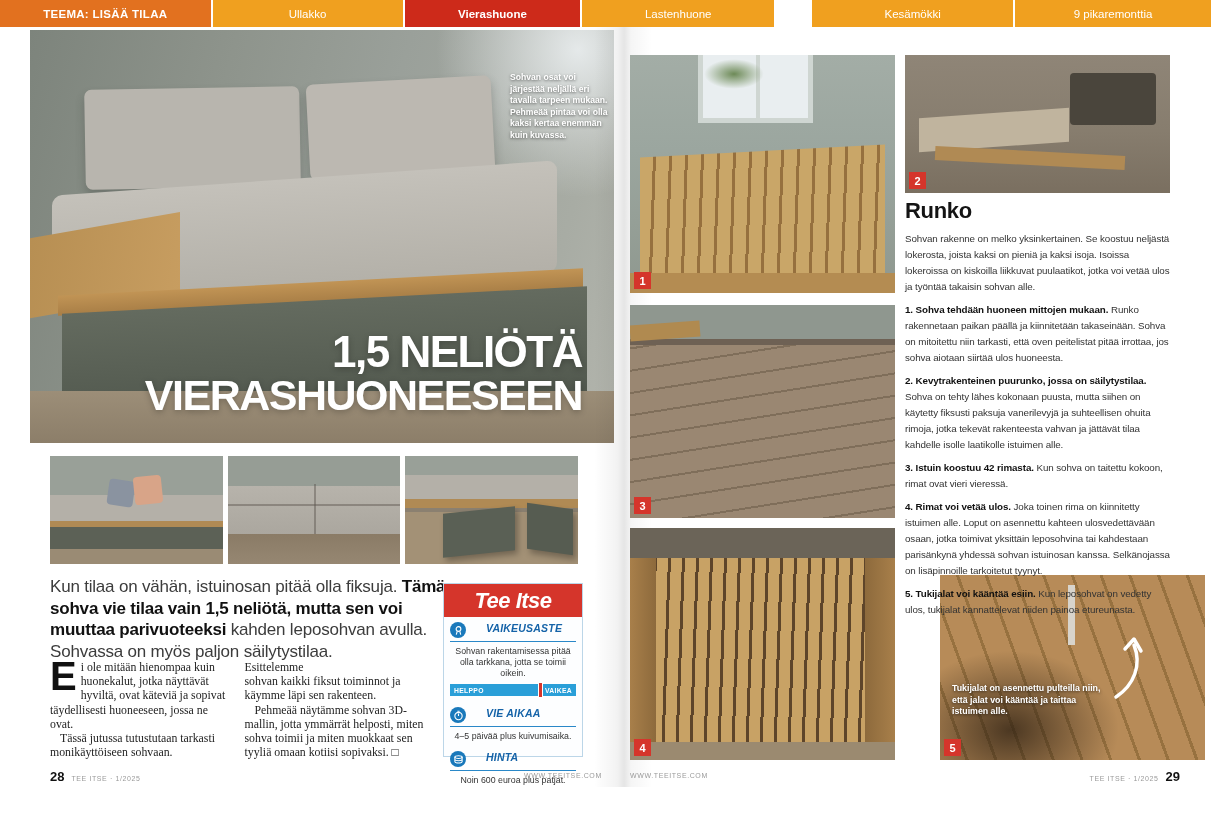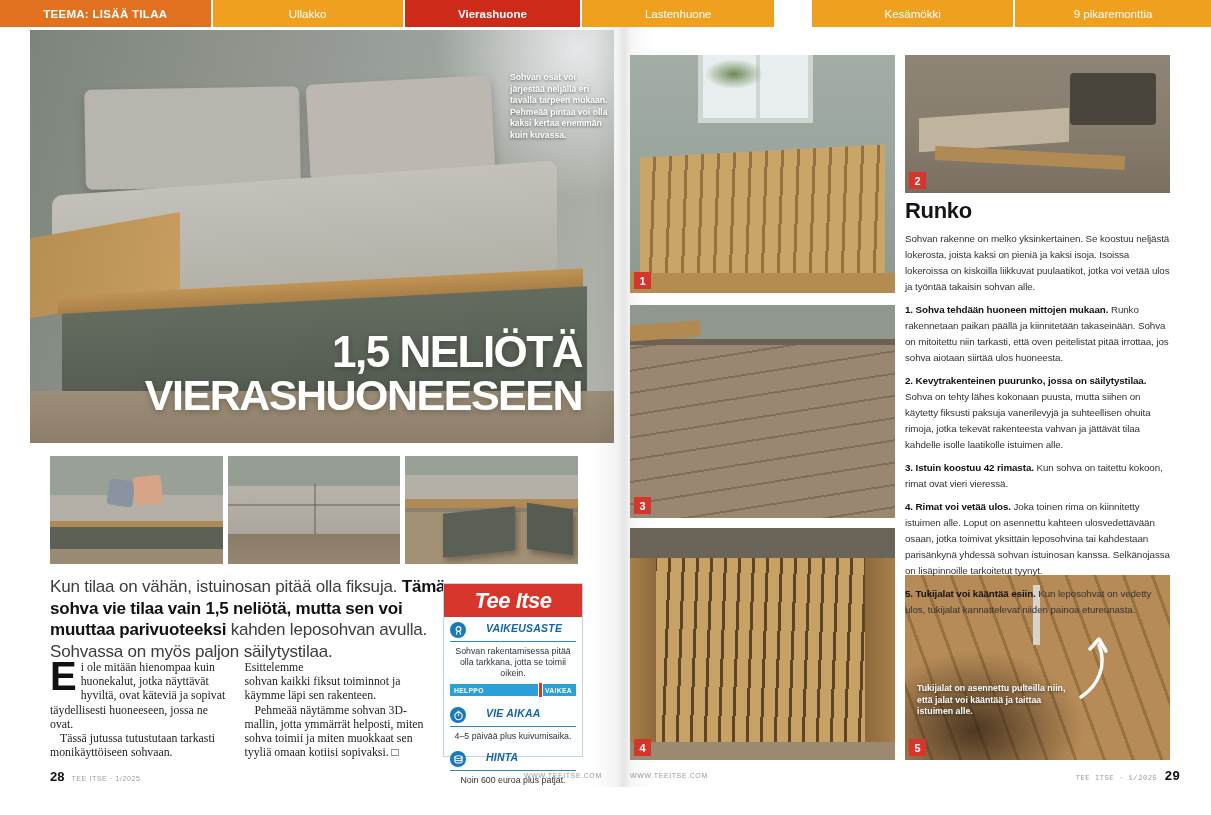--- a/index.html
+++ b/index.html
@@ -123,7 +123,7 @@
   .photo-4 .rail-l { position:absolute; left:0; top:30px; width:26px; height:202px; background:linear-gradient(90deg,#a87f4a,#8d6a3c); }
   .photo-4 .rail-r { position:absolute; right:0; top:30px; width:30px; height:202px; background:linear-gradient(90deg,#8d6a3c,#a87f4a); }
   .photo-4 .floorstrip { position:absolute; left:0; bottom:0; width:100%; height:18px; background:#9b8a70; }
-  .photo-5 { left:905px; top:575px; width:265px; height:185px;
+  .photo-5 { left:940px; top:575px; width:265px; height:185px;
              background:repeating-linear-gradient(70deg,#b78b58 0 24px,#97713f 24px 27px); }
   .photo-5 .shadow { position:absolute; left:-40px; bottom:-50px; width:220px; height:160px;
              background:radial-gradient(ellipse,rgba(40,28,16,.75) 0%,rgba(40,28,16,0) 70%); }

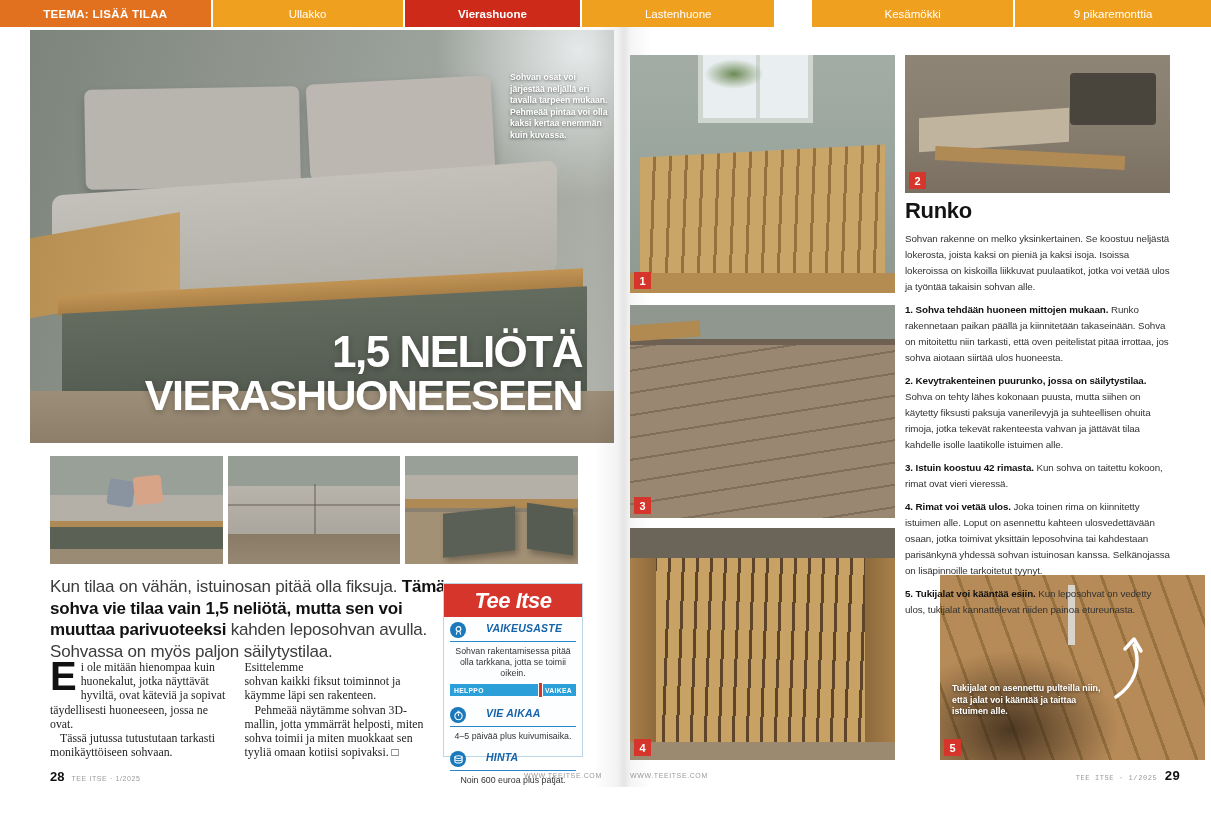--- a/index.html
+++ b/index.html
@@ -92,7 +92,7 @@
   .footer-left { left:50px; }
   .footer-site-left { position:absolute; top:772px; left:524px; font-size:7px; color:#9a9a9a; letter-spacing:.6px; }
   .footer-site-right { position:absolute; top:772px; left:630px; font-size:7px; color:#9a9a9a; letter-spacing:.6px; }
-  .footer-right { right:31px;font-family:Liberation Mono, monospace; }
+  .footer-right { right:31px; }
 
   
   .photo { position:absolute; overflow:hidden; }

